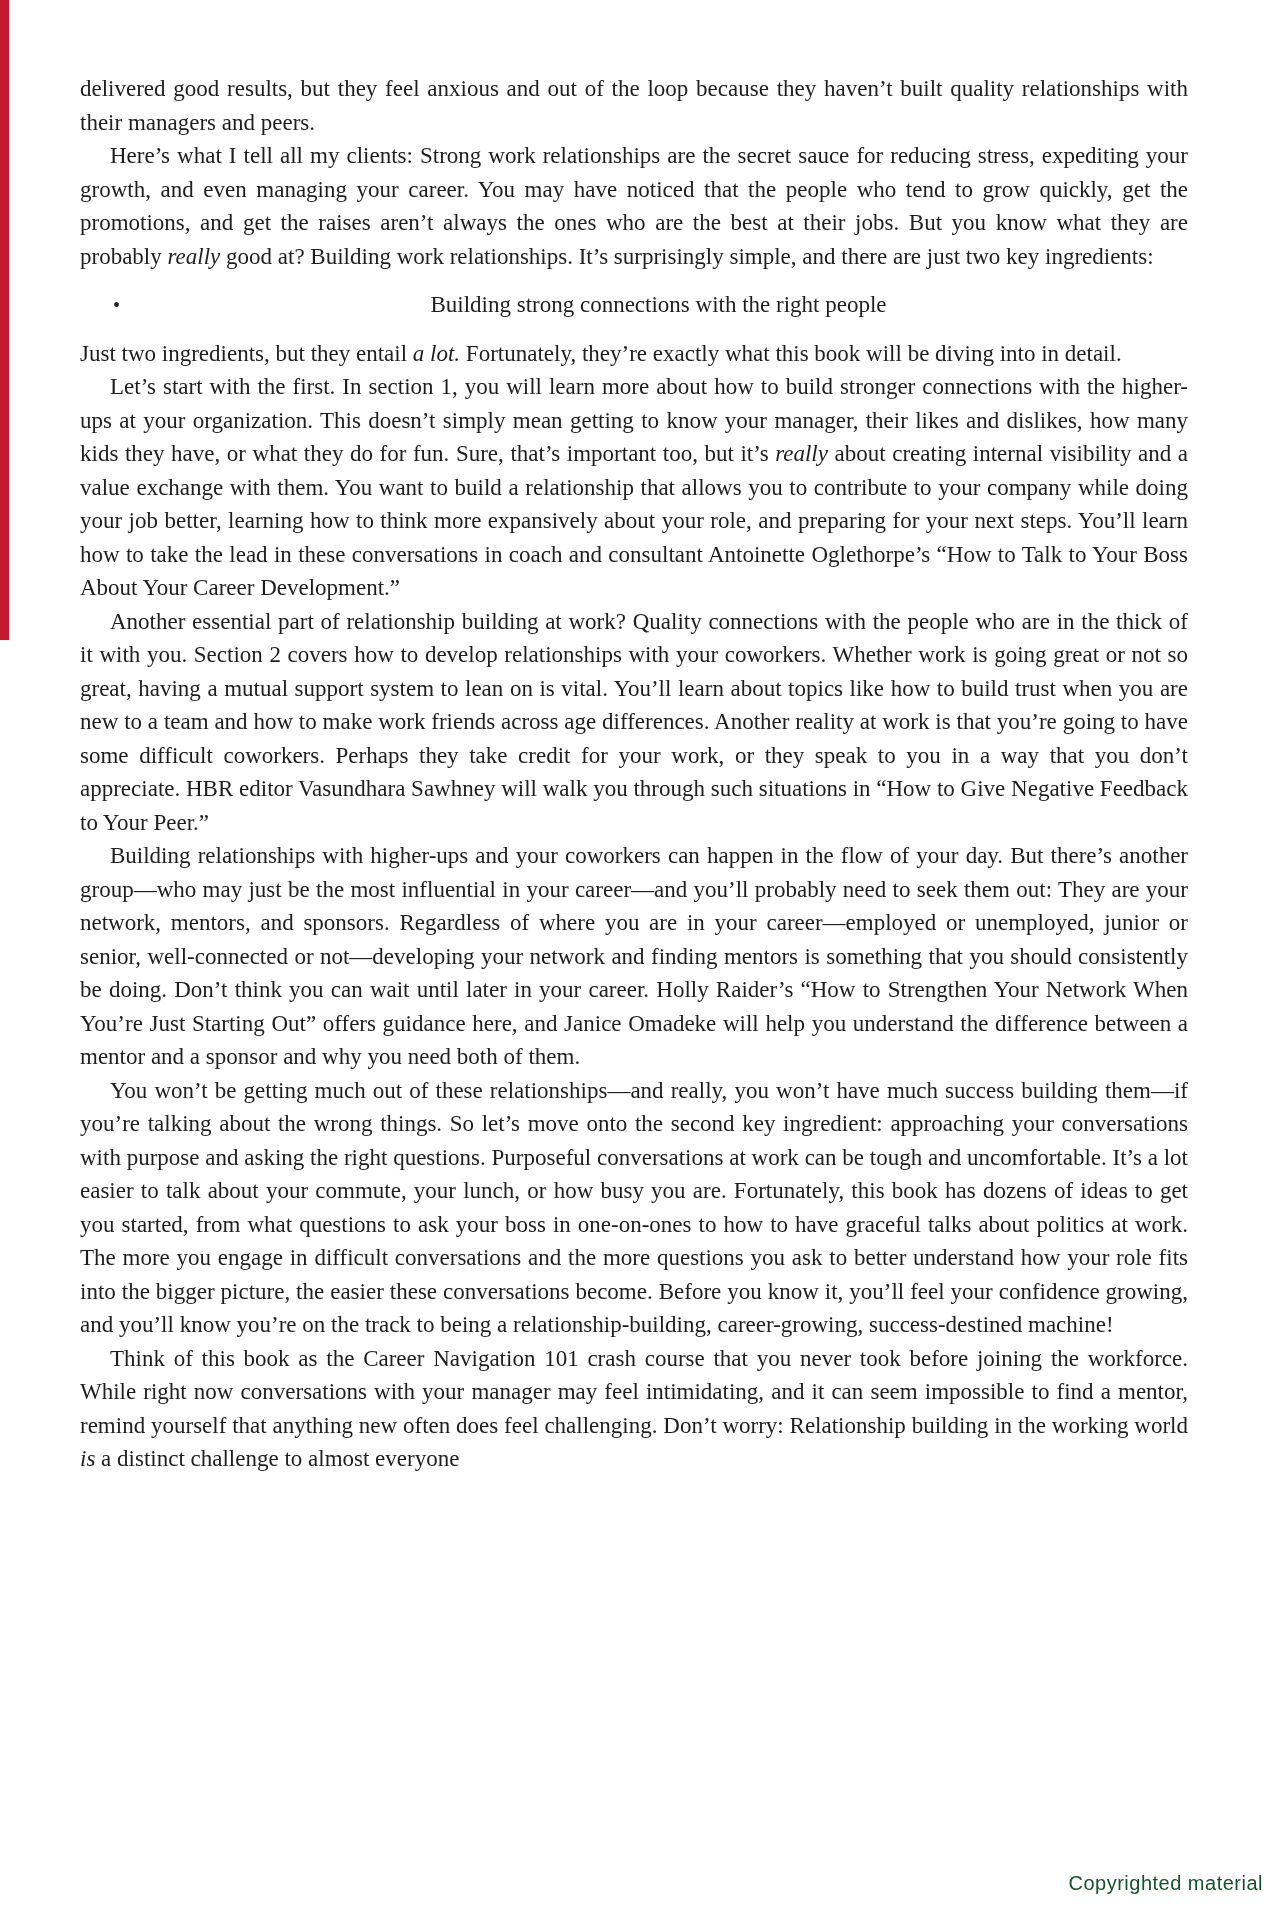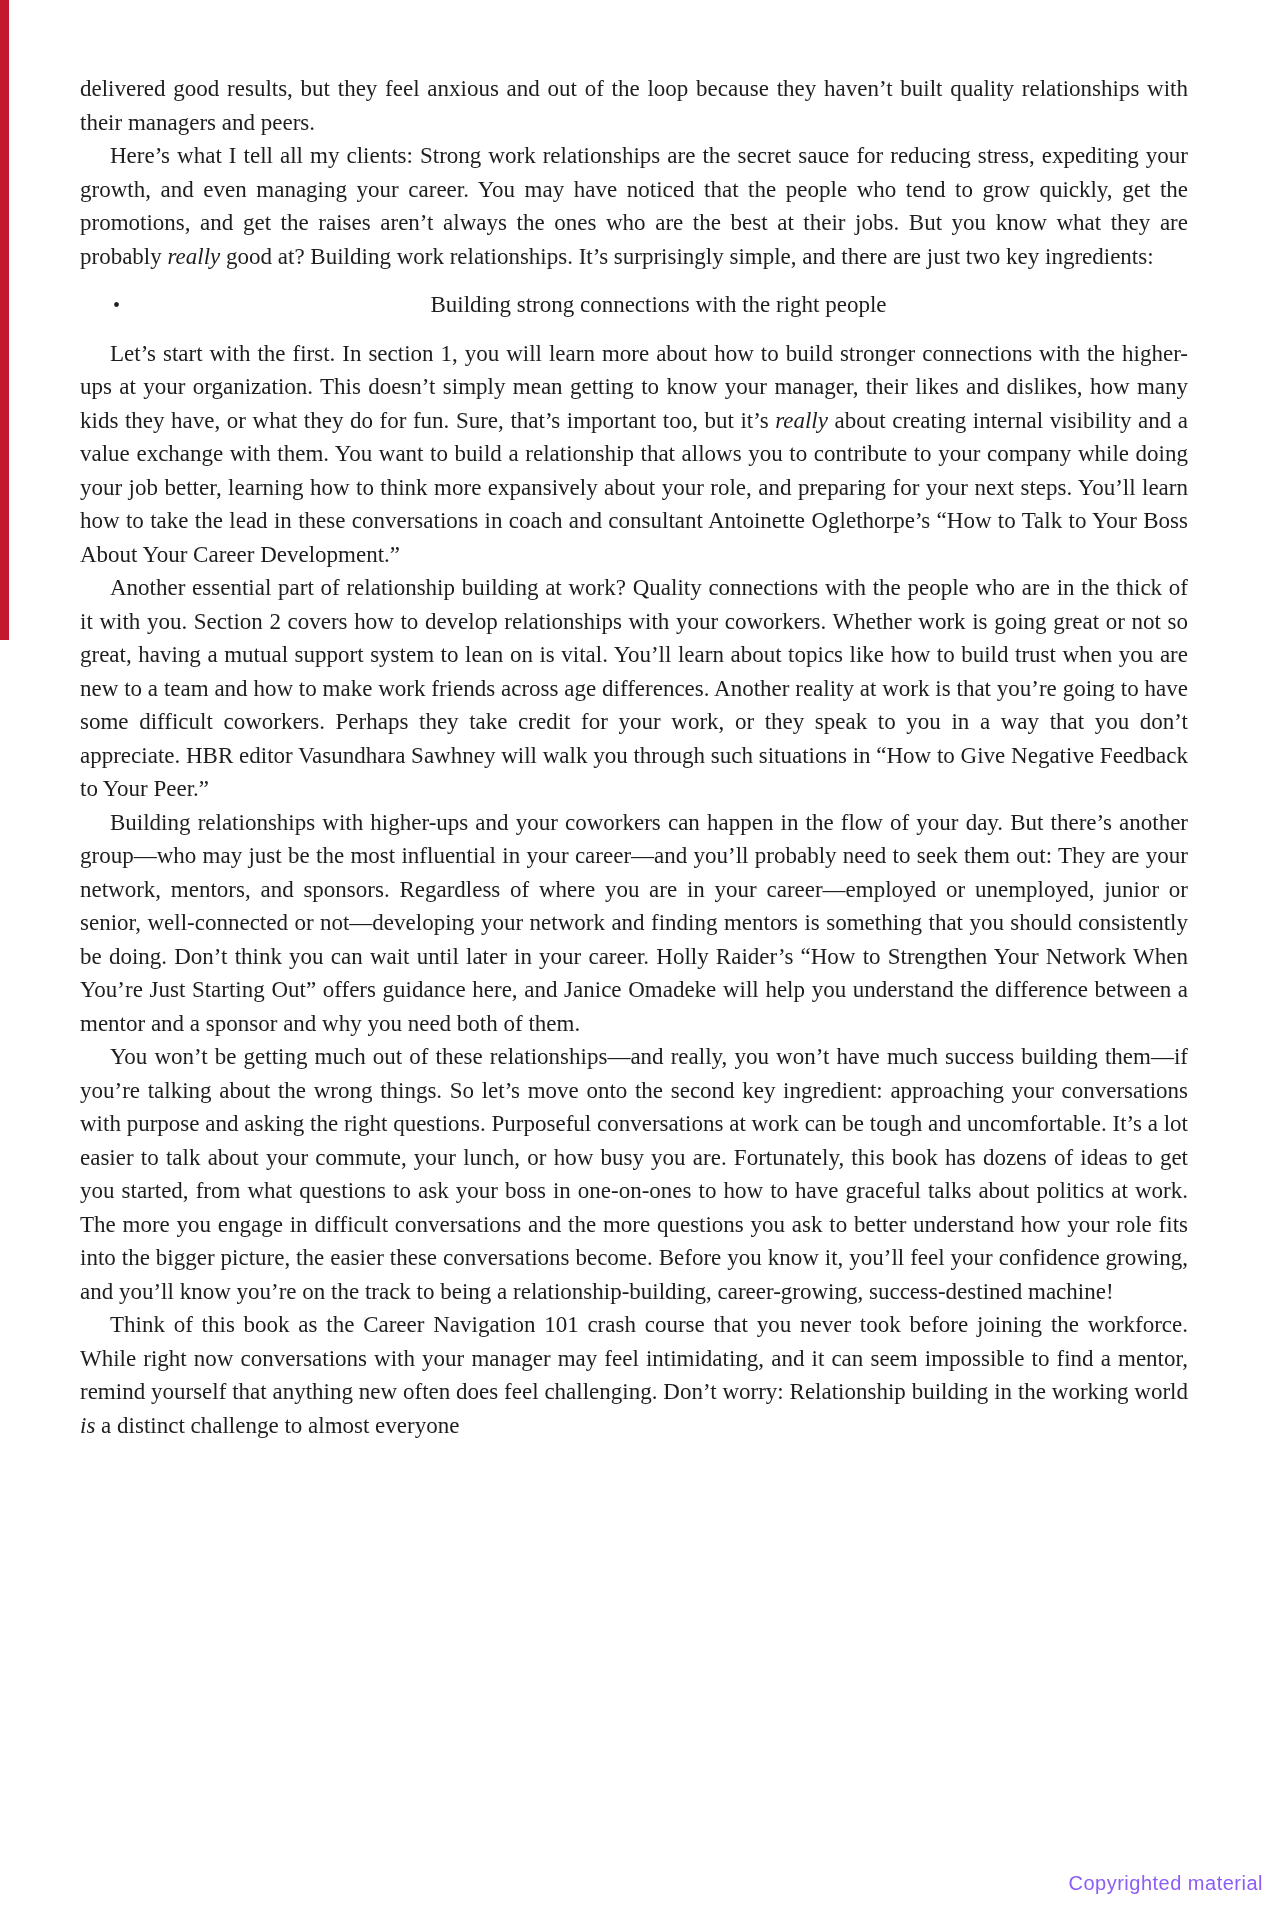--- a/index.html
+++ b/index.html
@@ -86,6 +86,7 @@
       <ul>
         <li>Building strong connections with the right people</li>
       </ul>
+      <p>Just two ingredients, but they entail <em>a lot.</em> Fortunately, they’re exactly what this book will be diving into in detail.</p>
       <p class="indent">Let’s start with the first. In section 1, you will learn more about how to build stronger connections with the higher-ups at your organization. This doesn’t simply mean getting to know your manager, their likes and dislikes, how many kids they have, or what they do for fun. Sure, that’s important too, but it’s <em>really</em> about creating internal visibility and a value exchange with them. You want to build a relationship that allows you to contribute to your company while doing your job better, learning how to think more expansively about your role, and preparing for your next steps. You’ll learn how to take the lead in these conversations in coach and consultant Antoinette Oglethorpe’s “How to Talk to Your Boss About Your Career Development.”</p>
       <p class="indent">Another essential part of relationship building at work? Quality connections with the people who are in the thick of it with you. Section 2 covers how to develop relationships with your coworkers. Whether work is going great or not so great, having a mutual support system to lean on is vital. You’ll learn about topics like how to build trust when you are new to a team and how to make work friends across age differences. Another reality at work is that you’re going to have some difficult coworkers. Perhaps they take credit for your work, or they speak to you in a way that you don’t appreciate. HBR editor Vasundhara Sawhney will walk you through such situations in “How to Give Negative Feedback to Your Peer.”</p>
       <p class="indent">Building relationships with higher-ups and your coworkers can happen in the flow of your day. But there’s another group—who may just be the most influential in your career—and you’ll probably need to seek them out: They are your network, mentors, and sponsors. Regardless of where you are in your career—employed or unemployed, junior or senior, well-connected or not—developing your network and finding mentors is something that you should consistently be doing. Don’t think you can wait until later in your career. Holly Raider’s “How to Strengthen Your Network When You’re Just Starting Out” offers guidance here, and Janice Omadeke will help you understand the difference between a mentor and a sponsor and why you need both of them.</p>

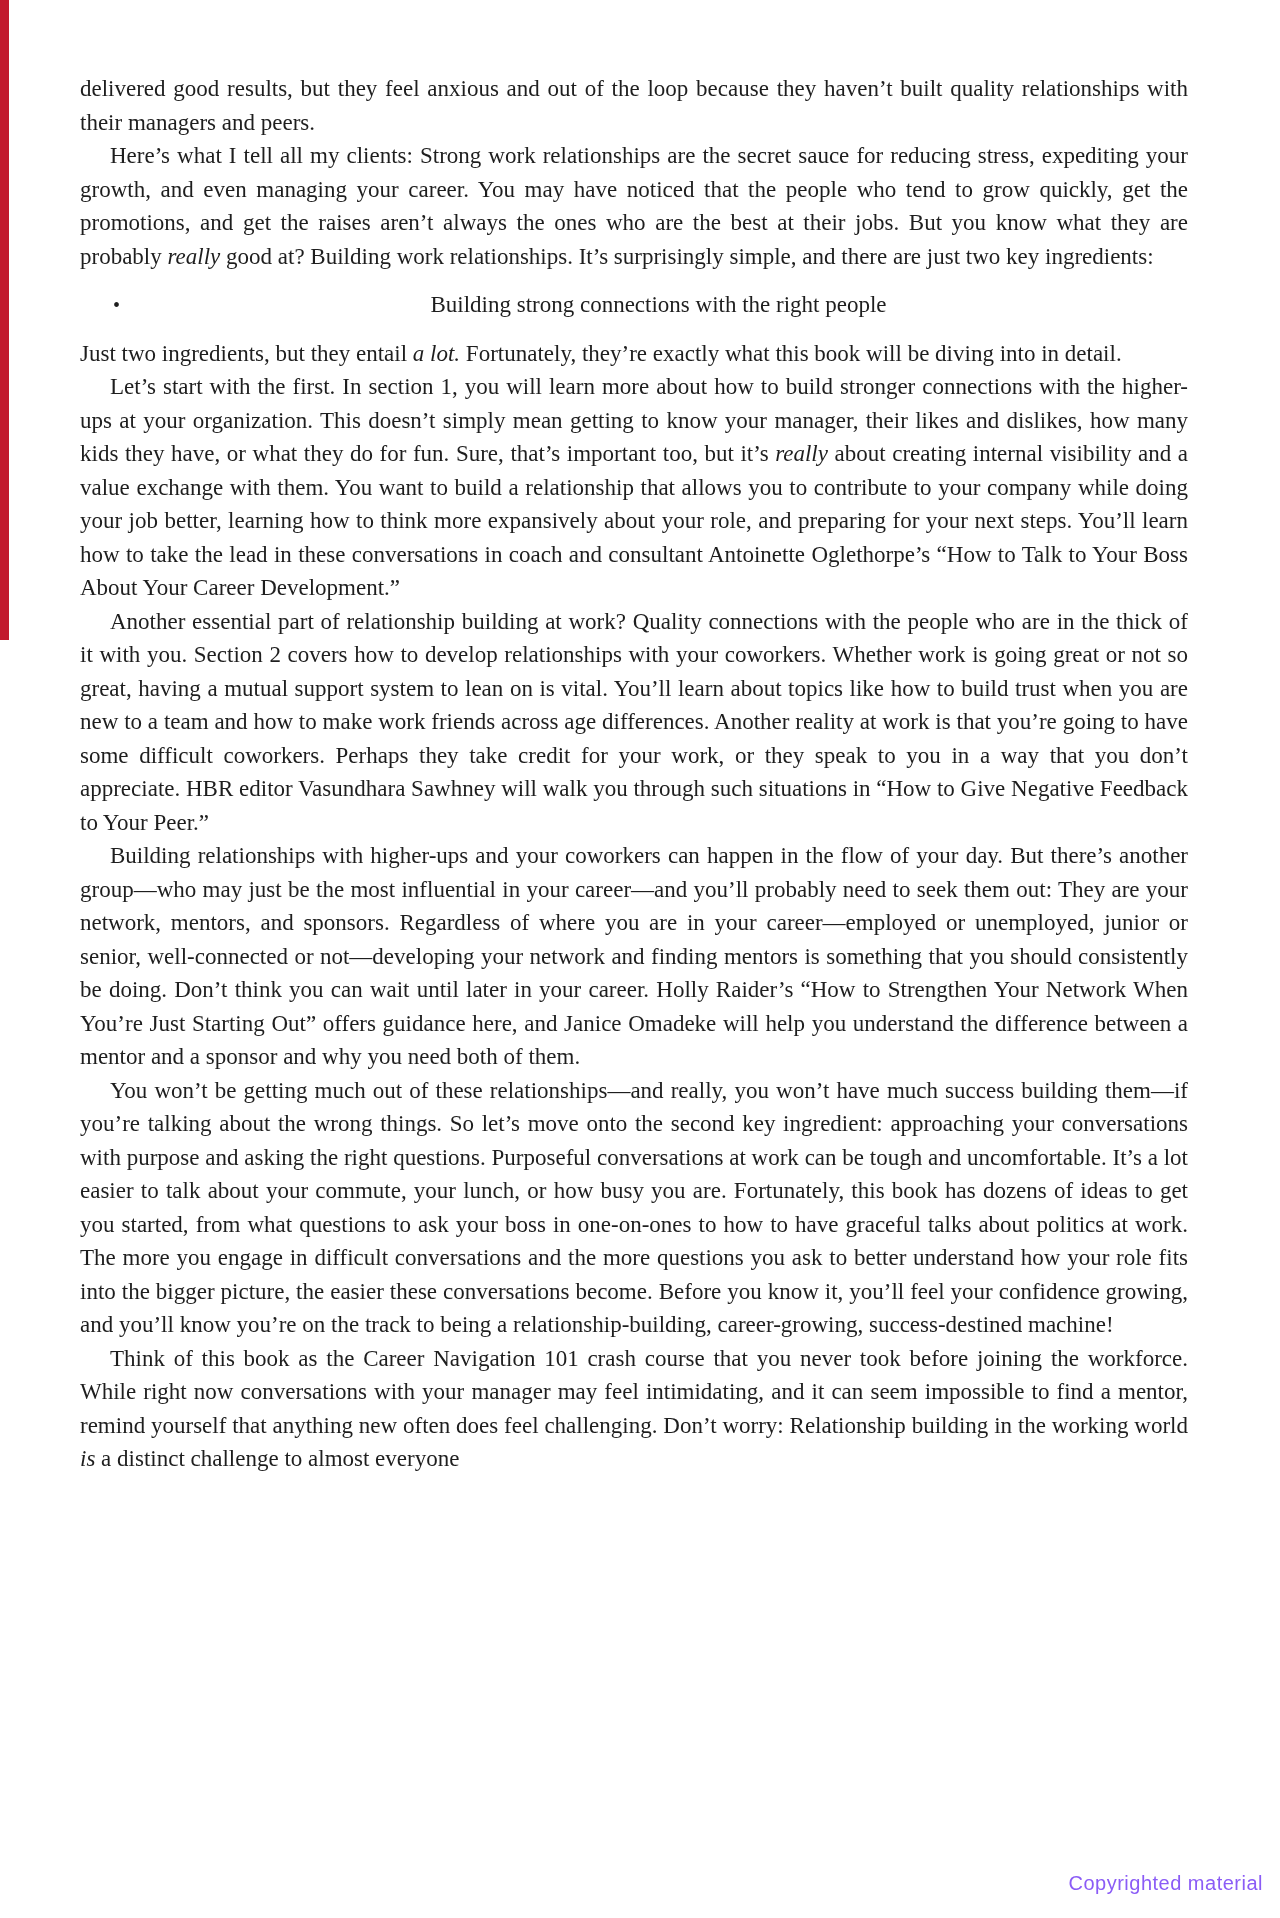--- a/index.html
+++ b/index.html
@@ -70,7 +70,7 @@
     right: 17px;
     font-family: "Liberation Sans", sans-serif;
     font-size: 20px;
-    color: #8b5cf6;
+    color: #14532d;
     letter-spacing: 0.5px;
     margin-left: 17px;
   }

